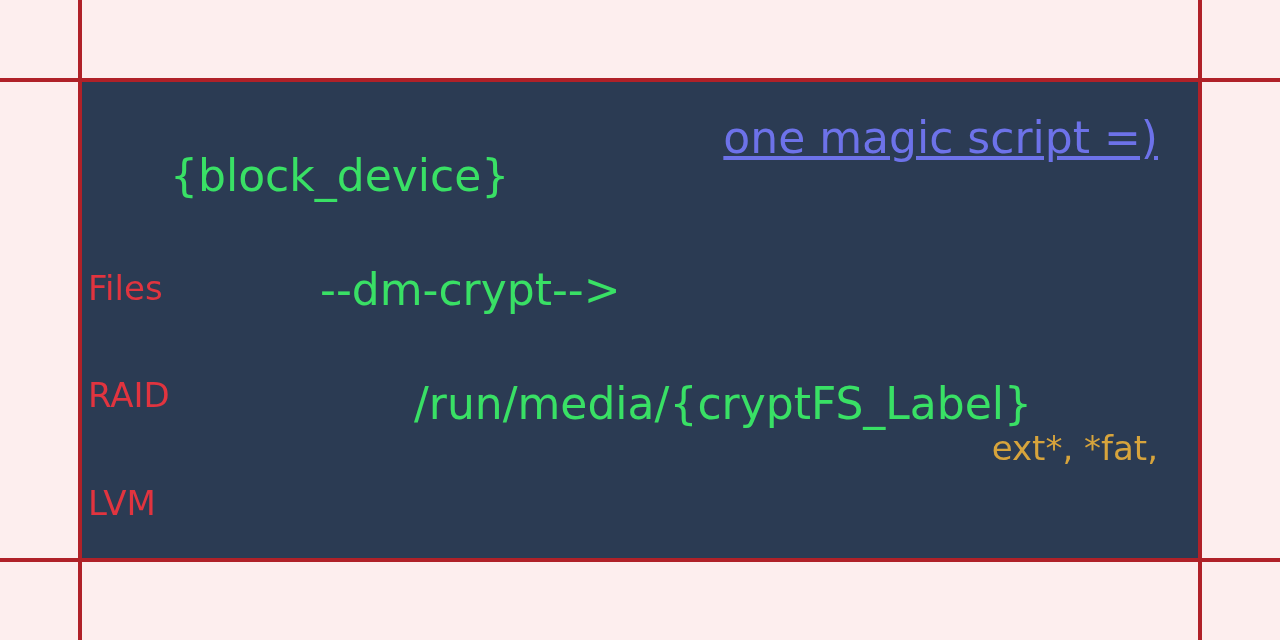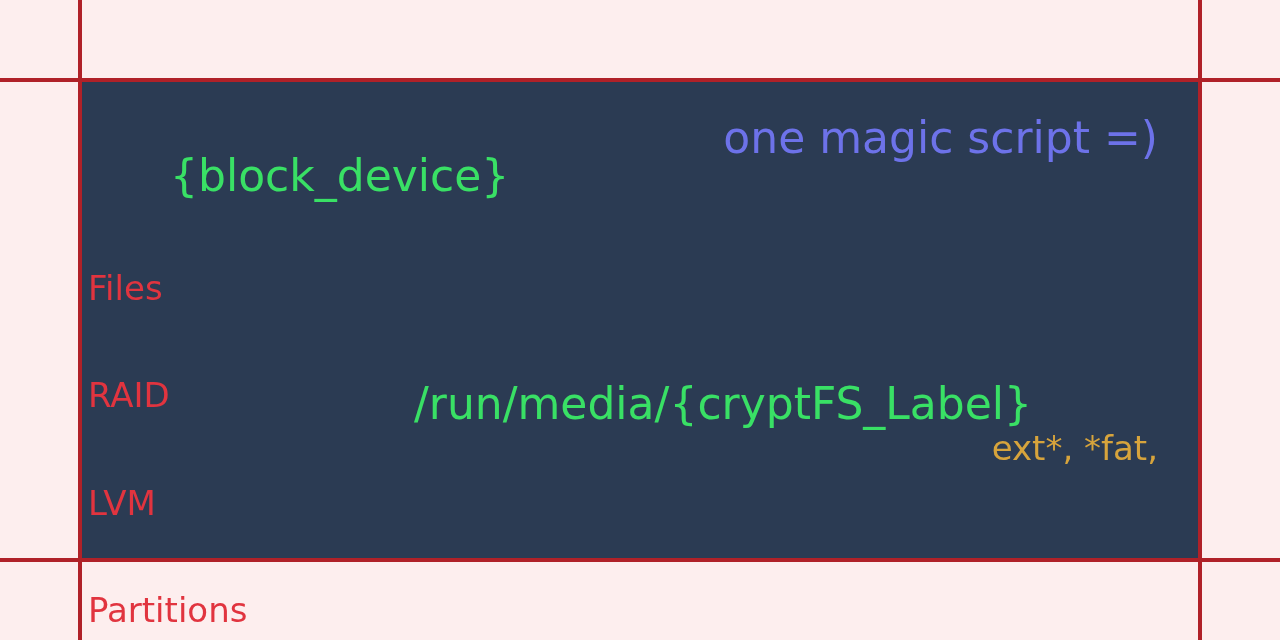--- a/index.html
+++ b/index.html
@@ -22,7 +22,7 @@
     .txt { position: absolute; white-space: pre; }
     .green { color: #39e065; }
     .red { color: #e1343f; }
-    .blue { color: #6d72e9; }
+    .blue { color: #6d72e9; text-decoration: underline; }
     .gold { color: #d7a43c; }
     .big { font-size: 44px; }
     .mid { font-size: 34px; }

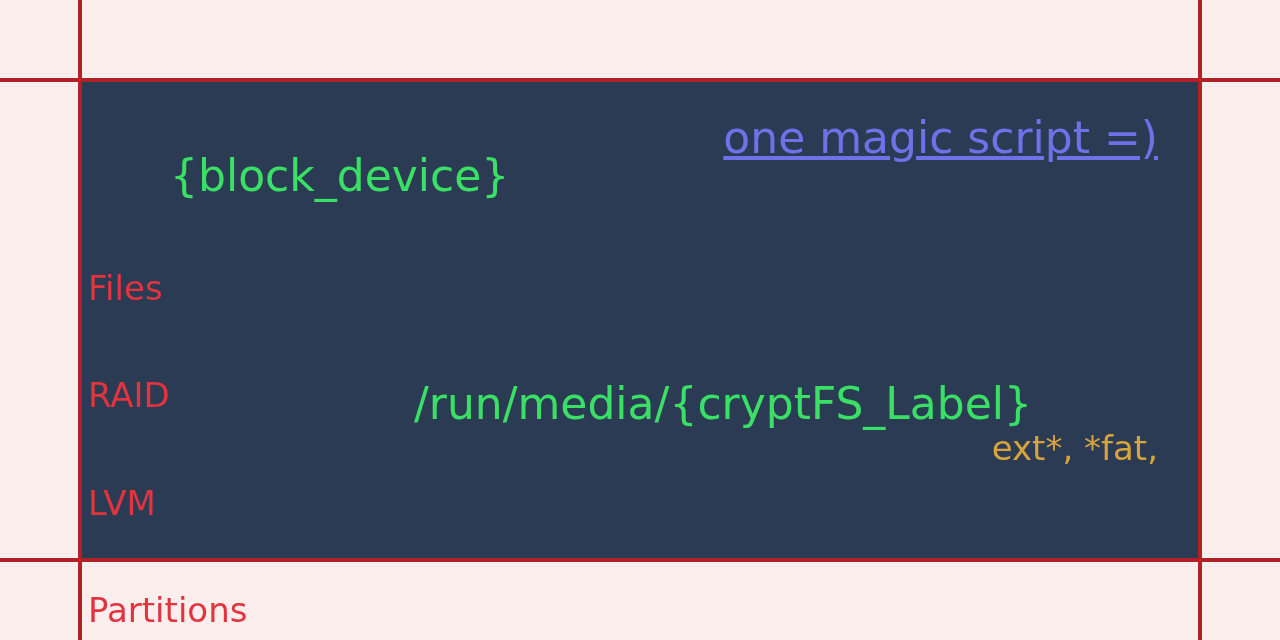--- a/index.html
+++ b/index.html
@@ -50,6 +50,7 @@
     
   </div>
 
+  <div class="txt green big" style="left:238px; top:182px;">--dm-crypt--&gt;</div>
 
   <div class="txt green big" style="left:332px; top:296px;">/run/media/{cryptFS_Label}</div>
 

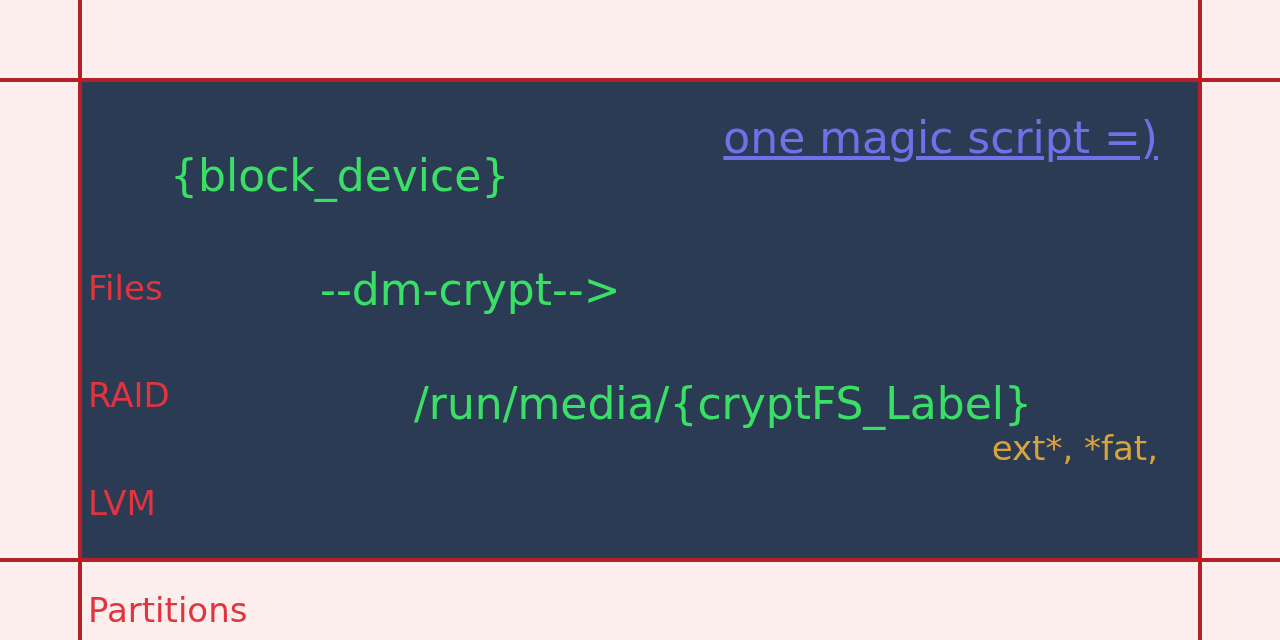--- a/index.html
+++ b/index.html
@@ -46,7 +46,6 @@
     <div>Files</div>
     <div>RAID</div>
     <div>LVM</div>
-    <div>Partitions</div>
     
   </div>
 

